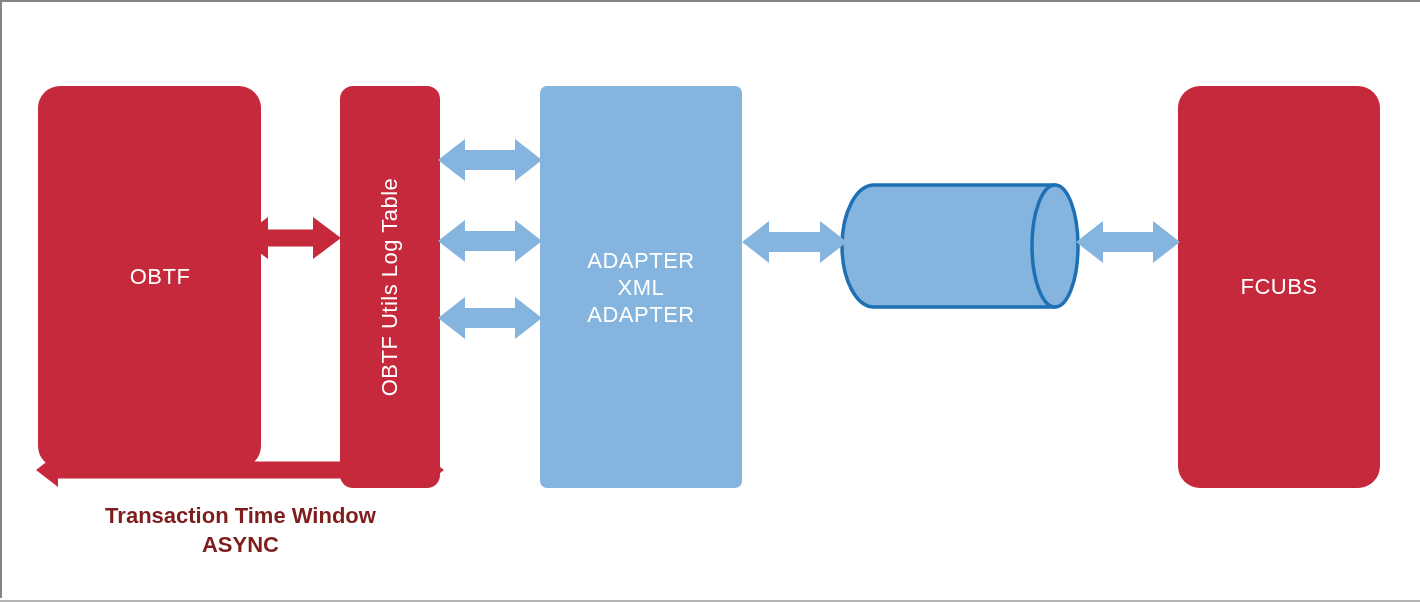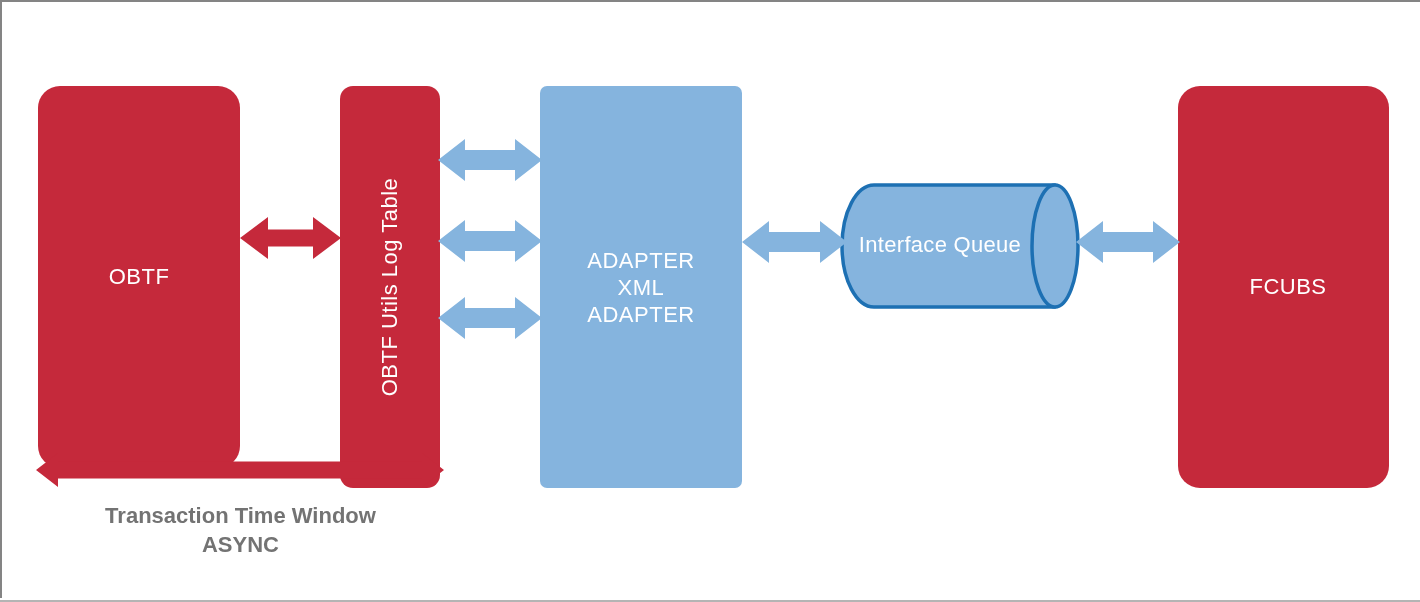--- a/index.html
+++ b/index.html
@@ -100,9 +100,6 @@
     <polygon fill="#C5293B" points="36,470 58,453 58,461.5 422,461.5 422,453 444,470 422,487 422,478.5 58,478.5 58,487"></polygon>
   </svg>
 
-  <div class="queue-label">
-    <span>Interface Queue</span>
-  </div>
 
   <div class="caption caption-window">
     <span>Transaction Time Window</span><br>

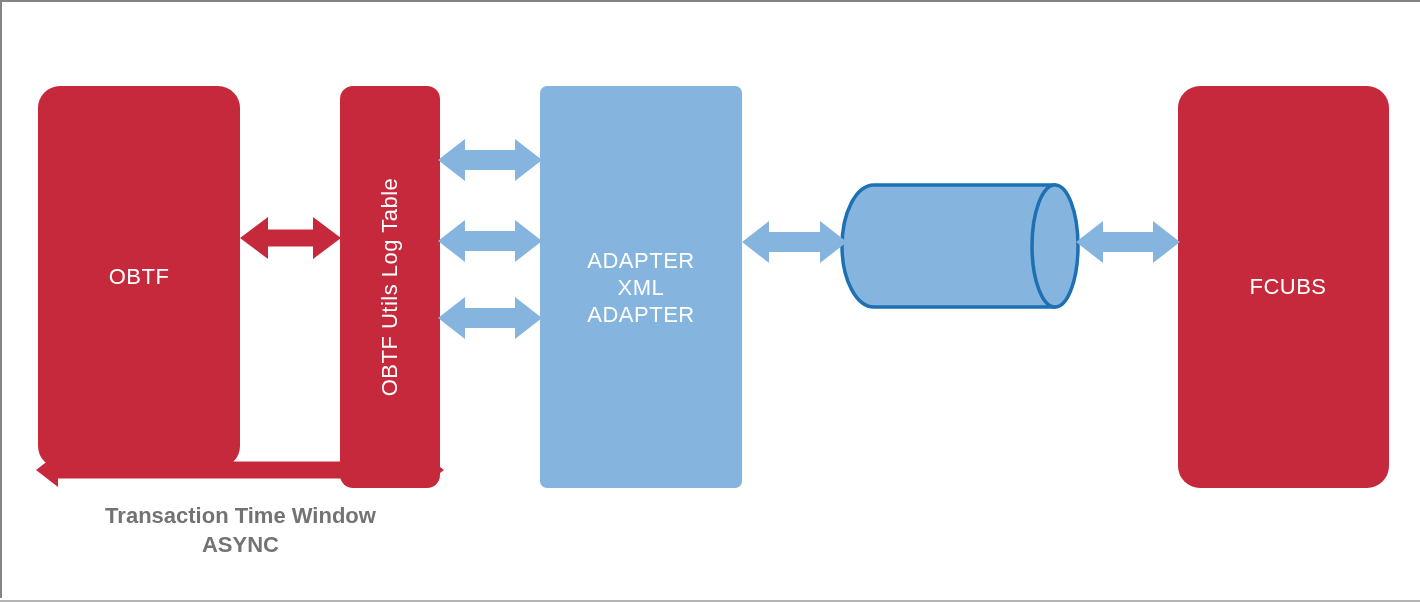--- a/index.html
+++ b/index.html
@@ -23,7 +23,7 @@
   }
   .node-red{background:#C5293B;}
   .node-blue{background:#85B4DE;}
-  .node-obtf{left:38px;top:38px;width:202px;height:382px;border-radius:22px;}
+  .node-obtf{left:38px;top:38px;width:202px;height:382px;border-radius:22px;padding-left:21px;}
   .node-logtable{left:340px;top:38px;width:100px;height:402px;border-radius:13px;}
   .node-logtable .vtext{
     transform:rotate(-90deg);

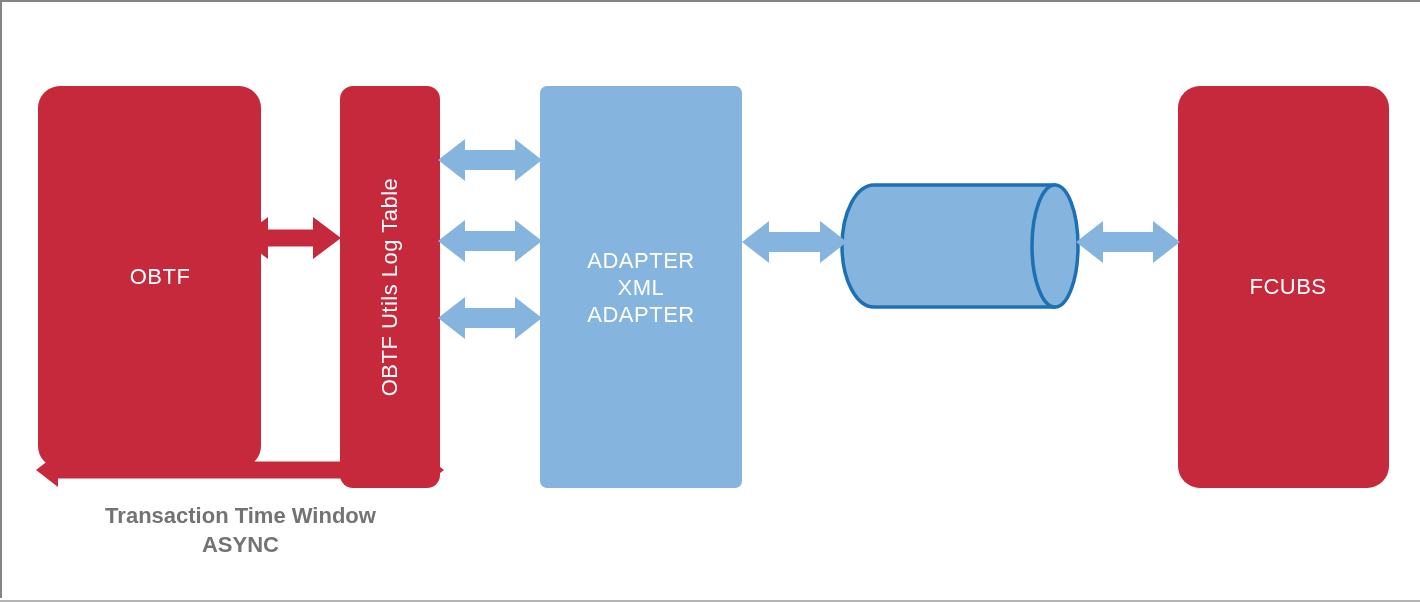--- a/index.html
+++ b/index.html
@@ -30,7 +30,7 @@
     white-space:nowrap;
   }
   .node-adapter{left:540px;top:38px;width:202px;height:402px;border-radius:7px;text-align:center;line-height:27px;}
-  .node-fcubs{left:1178px;top:38px;width:202px;height:402px;border-radius:22px;padding-left:9px;}
+  .node-fcubs{left:1178px;top:38px;width:202px;height:402px;border-radius:22px;}
 
   
   .queue-label{

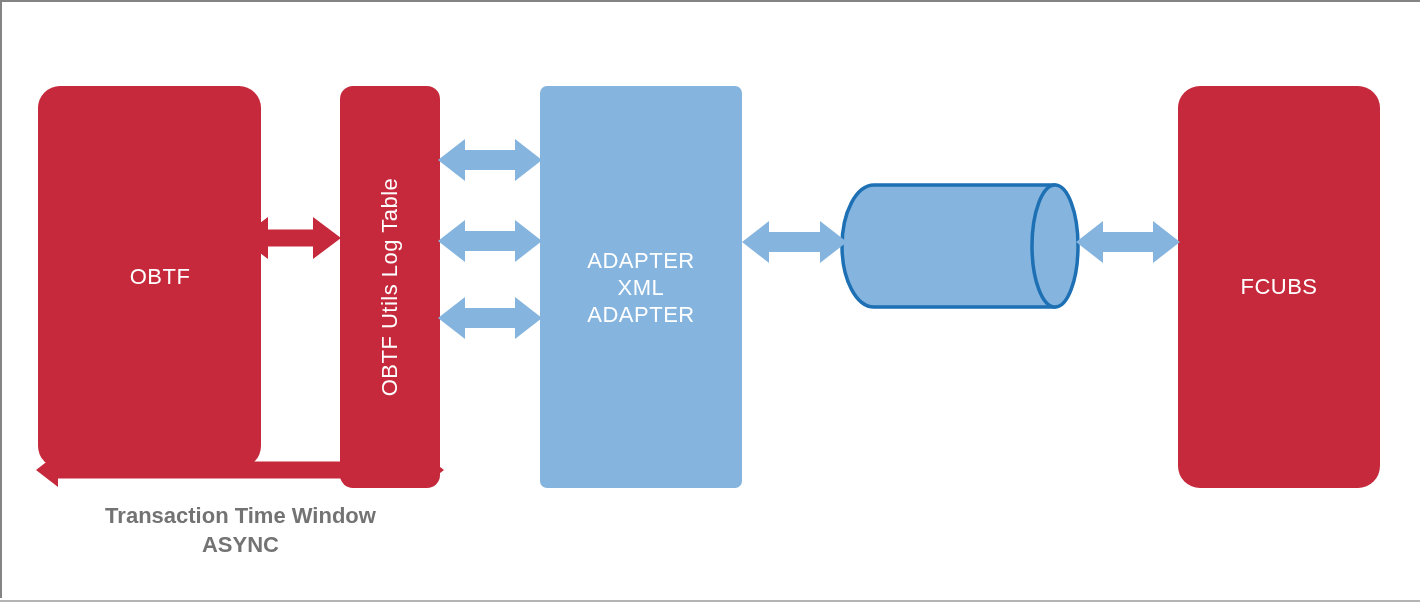--- a/index.html
+++ b/index.html
@@ -45,7 +45,7 @@
 
   
   .caption{
-    position:absolute;color:#737373;font-weight:700;font-size:22px;
+    position:absolute;color:#7f1d1d;font-weight:700;font-size:22px;
     text-align:center;line-height:29px;z-index:3;
   }
   .caption-window{left:38px;top:501px;width:405px;}

